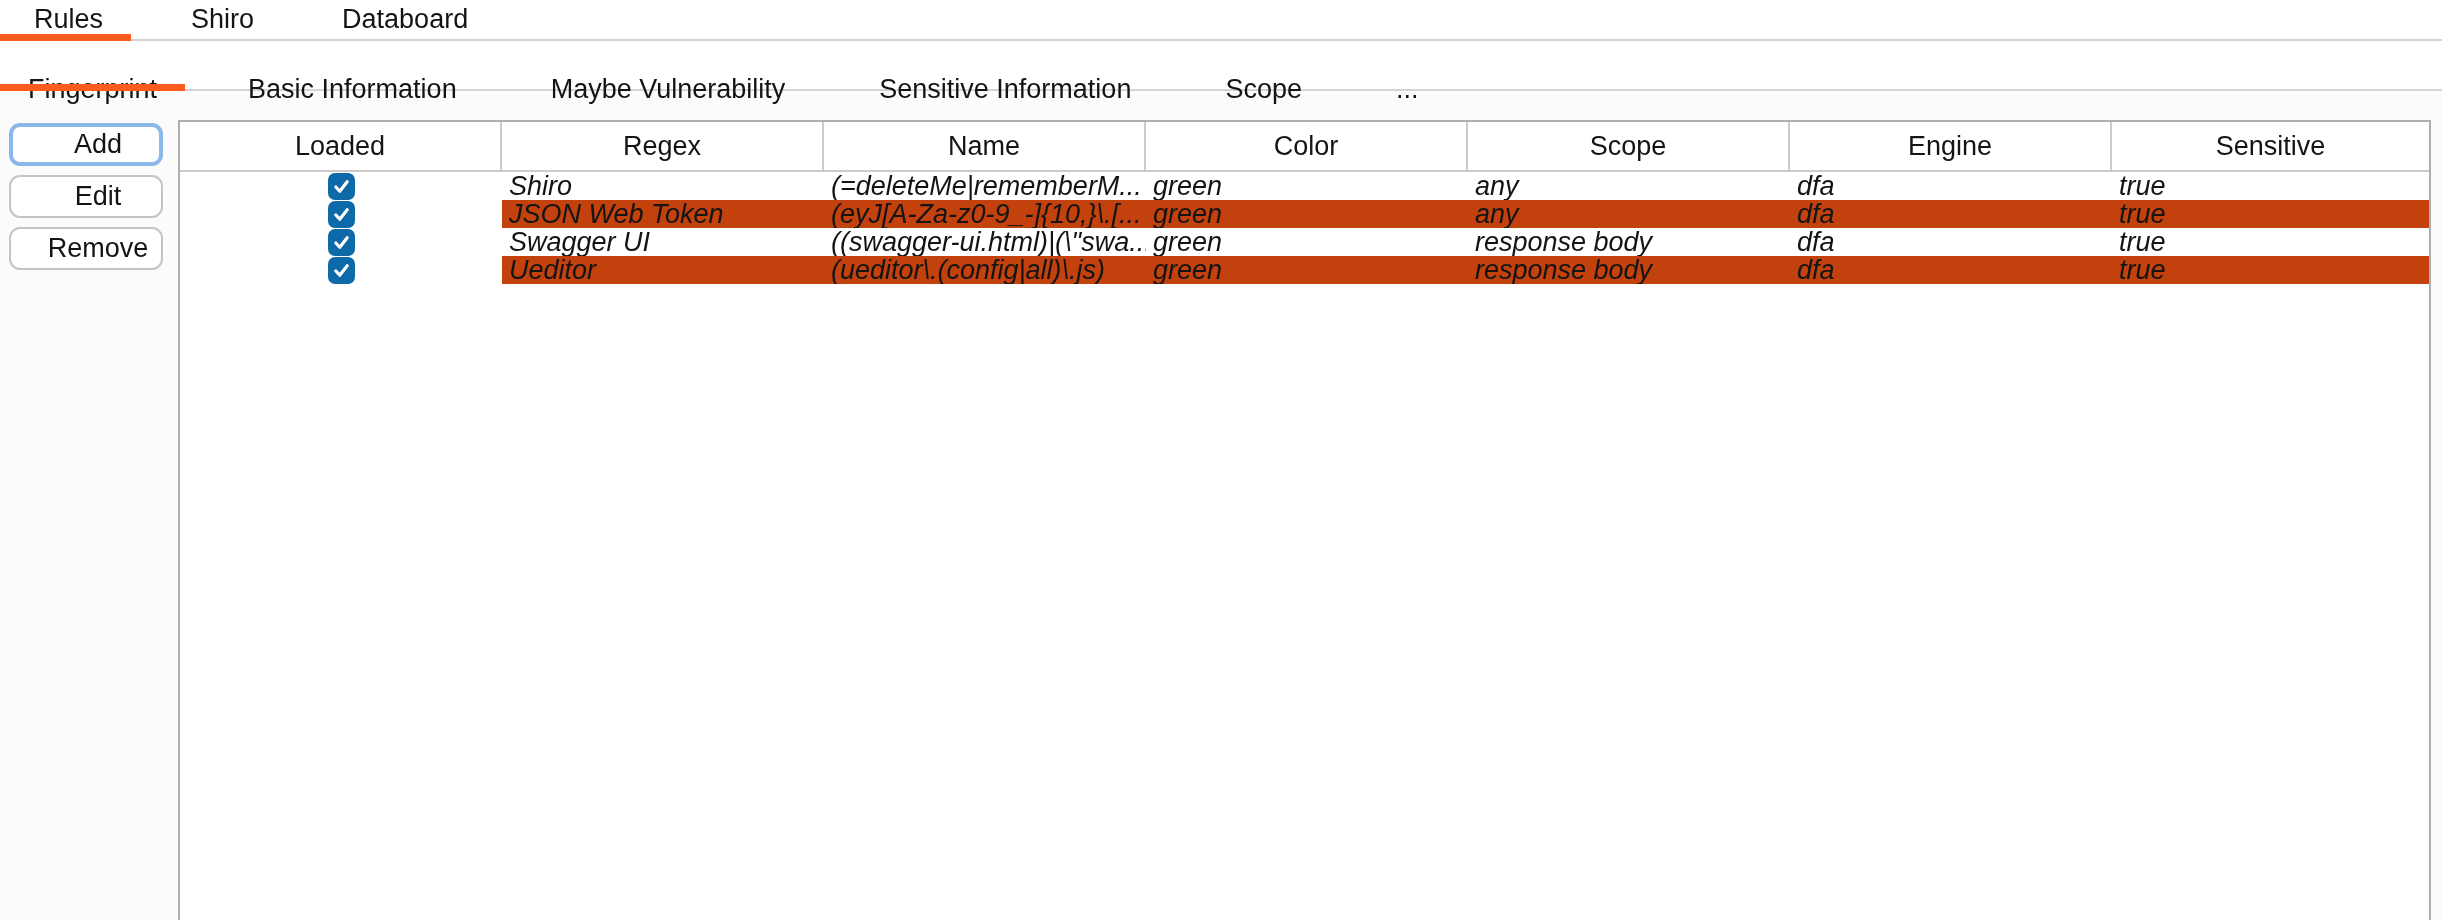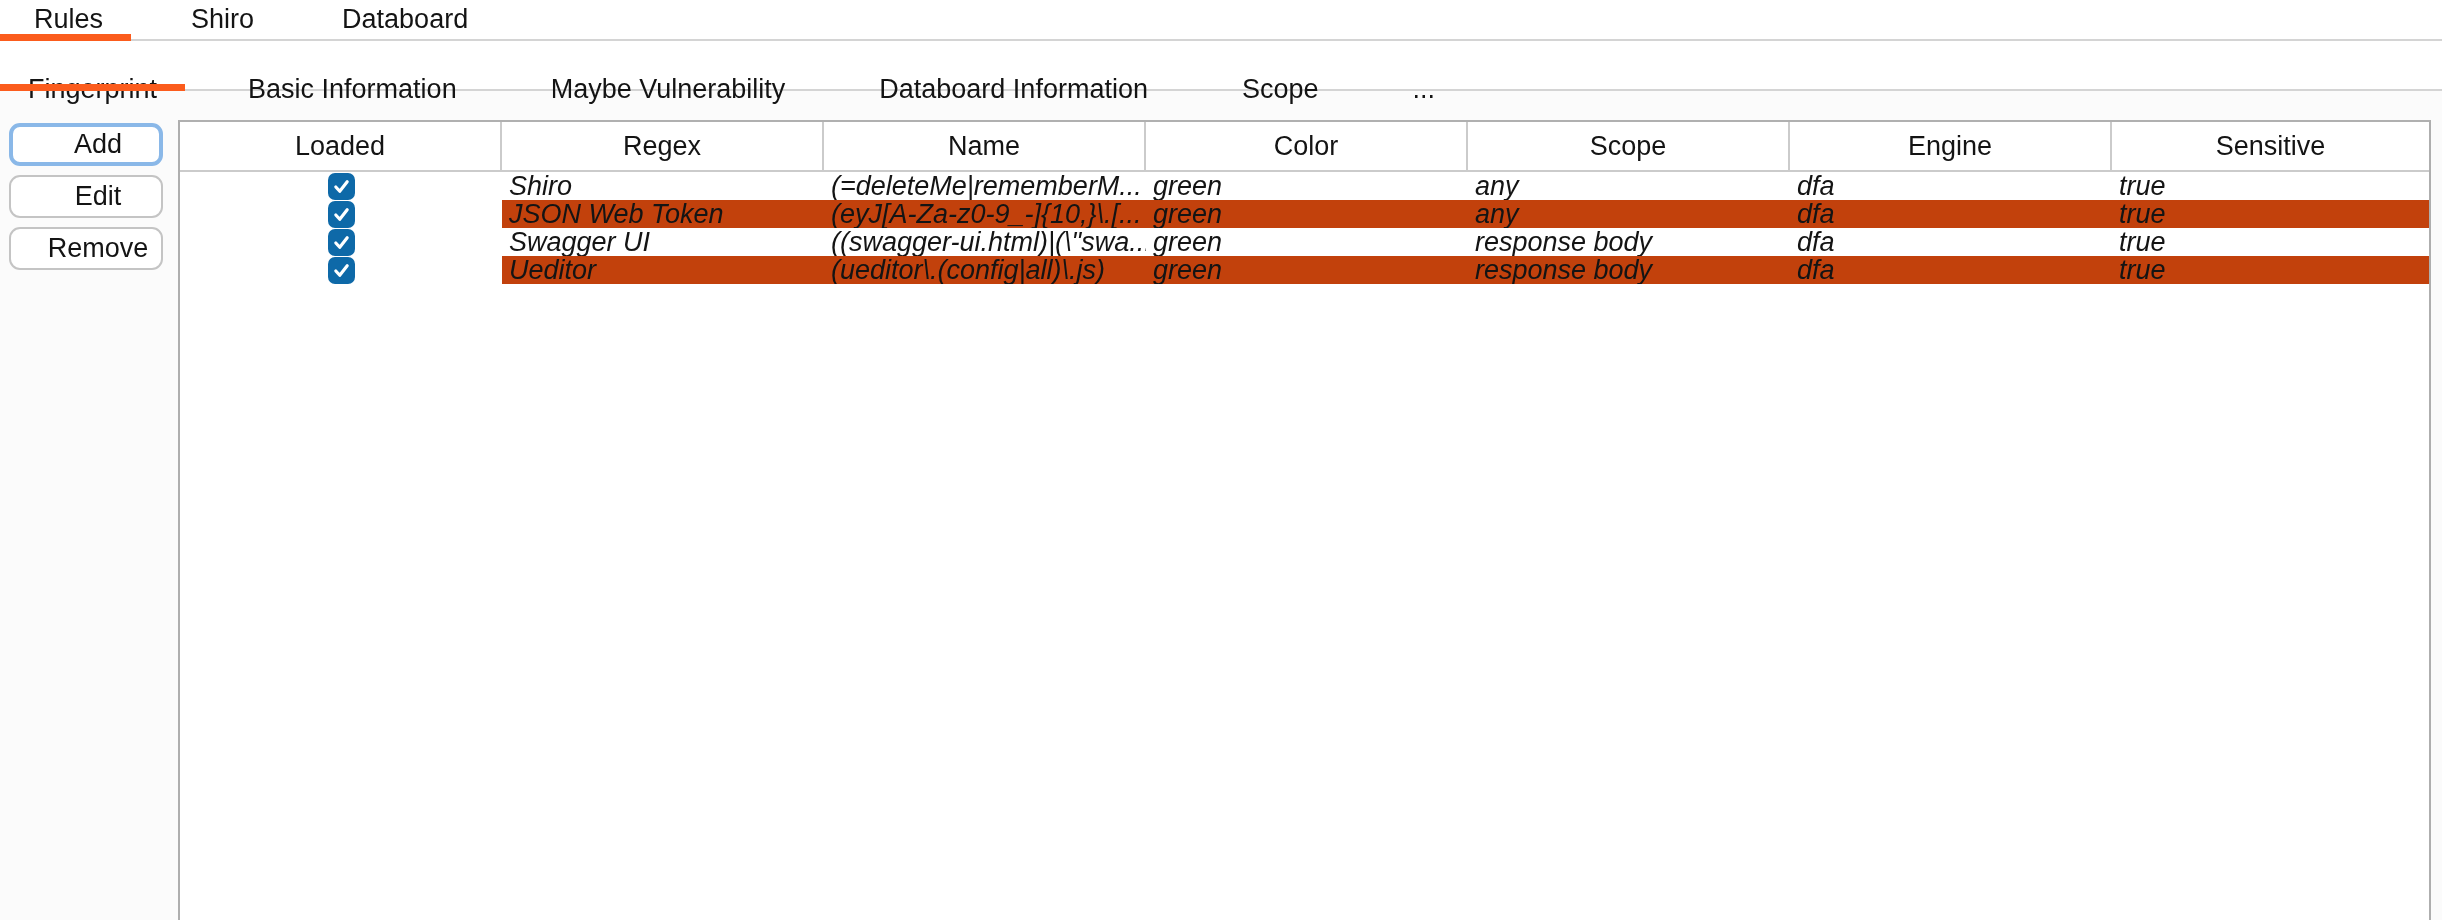--- a/index.html
+++ b/index.html
@@ -114,7 +114,7 @@
     <span>Maybe Vulnerability</span>
   </div>
     <div class="tab">
-    <span>Databoard Information</span>
+    <span>Sensitive Information</span>
   </div>
     <div class="tab">
     <span>Scope</span>

